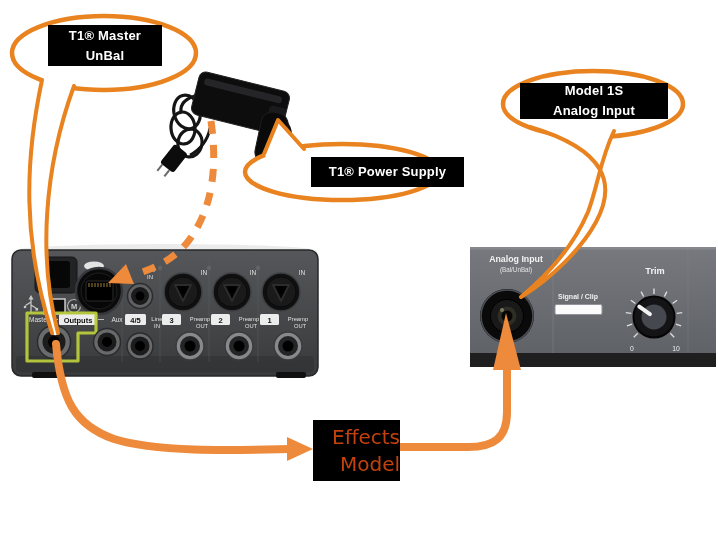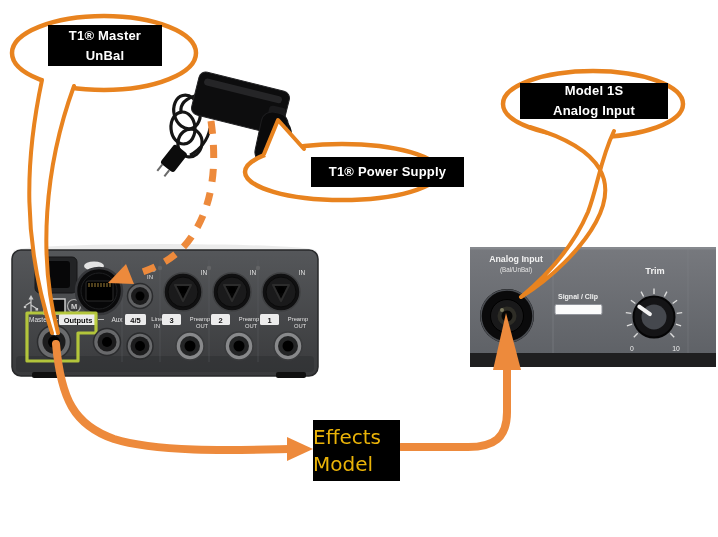--- a/index.html
+++ b/index.html
@@ -15,8 +15,8 @@
   #co2{left:263px;top:157px;width:153px;height:30px;margin-left:48px;}
   #co3{left:520px;top:83px;width:148px;height:36px;gap:6px;}
   #fxbox{position:absolute;z-index:2;left:313px;top:420px;width:87px;height:61px;
-         background:#000;color:#eab308;font:20px/1.35 "DejaVu Sans",sans-serif;
-         display:flex;flex-direction:column;align-items:flex-start;justify-content:center;}
+         background:#000;color:#c2410c;font:20px/1.35 "DejaVu Sans",sans-serif;
+         display:flex;flex-direction:column;align-items:flex-end;justify-content:center;}
 </style>
 </head>
 <body>

